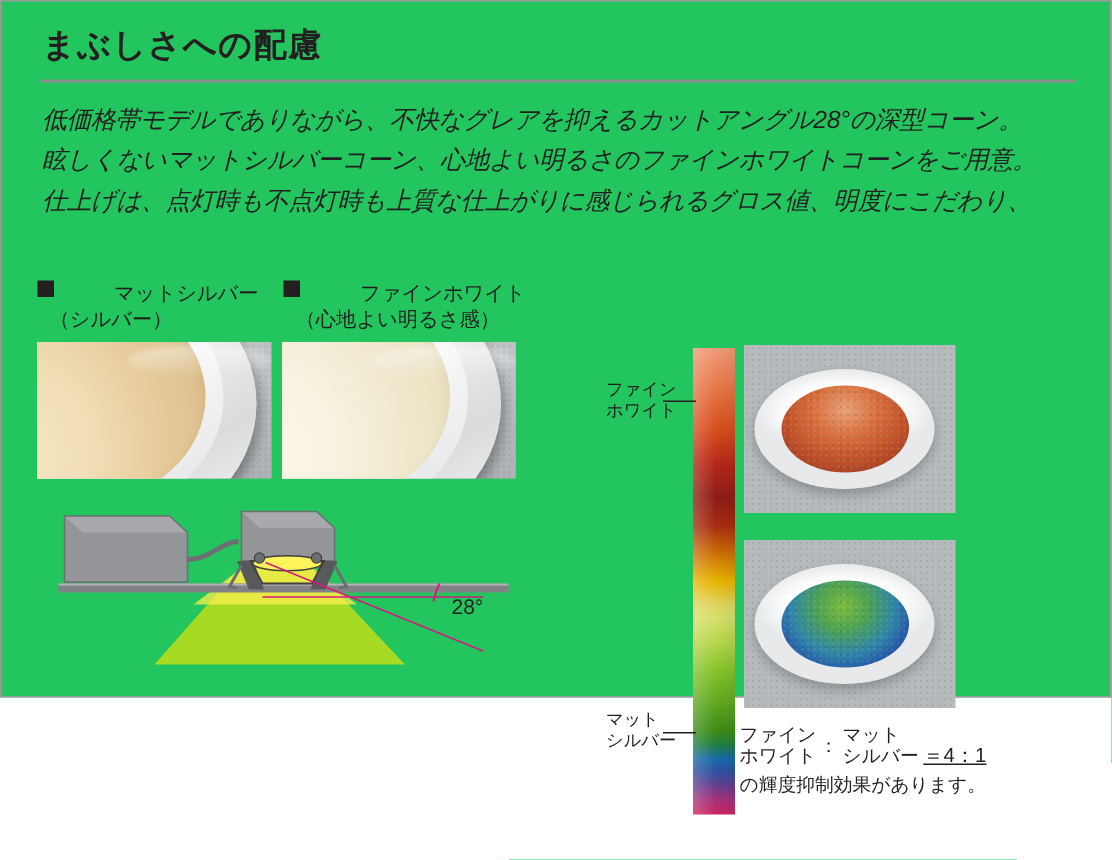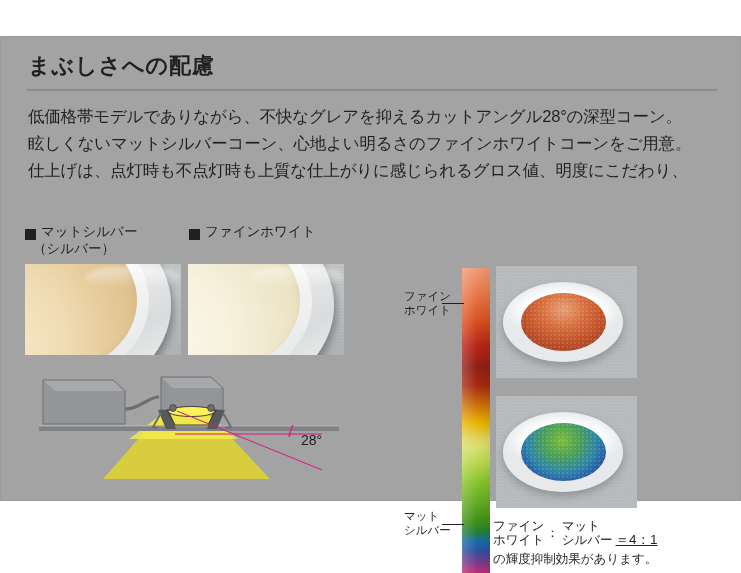--- a/index.html
+++ b/index.html
@@ -15,8 +15,7 @@
     position: absolute; left: 0; top: 0;
     width: 741px; height: 465px;
     border: 1px solid #9b9b9b;
-    background: #a3a3a3;
-    margin-top: 36px;
+    background: #22c55e;
   }
 
   

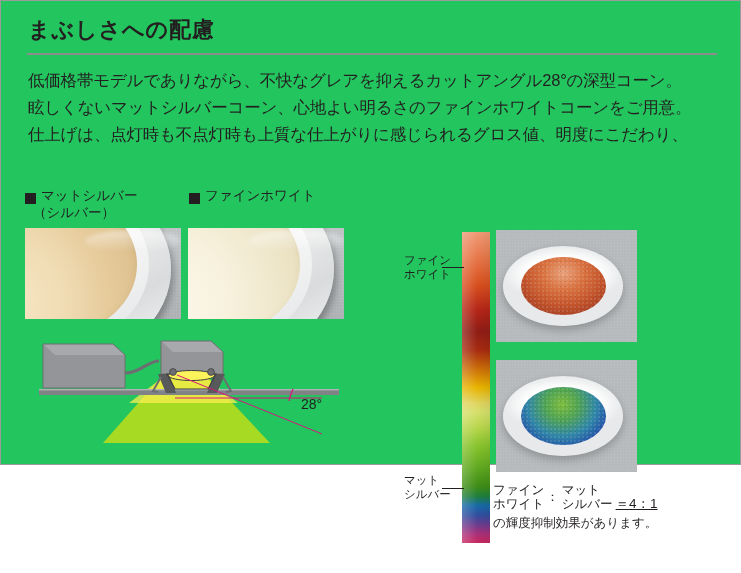--- a/index.html
+++ b/index.html
@@ -36,6 +36,7 @@
   #intro {
     position: absolute; left: 27px; top: 66px;
     width: 700px;
+    font-style: italic;
   }
   .intro-line {
     font-size: 16.5px;

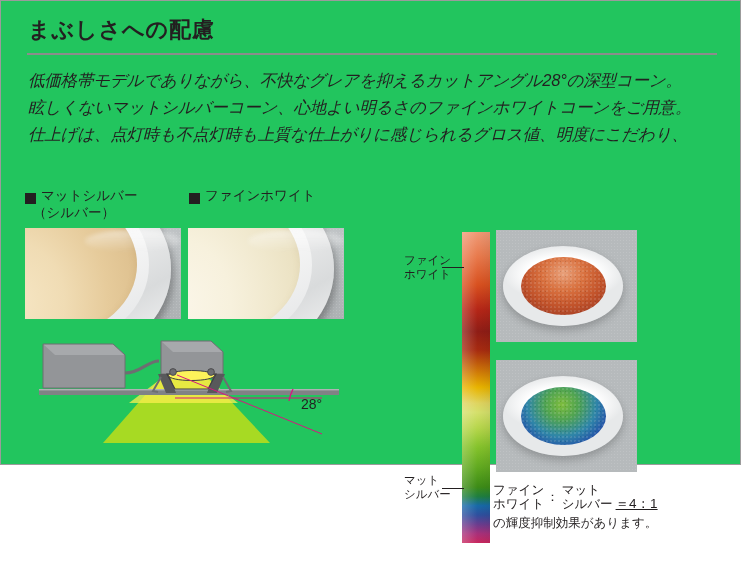--- a/index.html
+++ b/index.html
@@ -56,7 +56,7 @@
   }
   #cap-left  { left: 24px;  top: 186px; }
   #cap-right { left: 188px; top: 186px; }
-  .cap-row1 { display: flex; align-items: flex-end; }
+  .cap-row1 { display: flex; align-items: flex-start; gap: 35px; }
   .sq {
     display: inline-block;
     width: 11px; height: 11px;

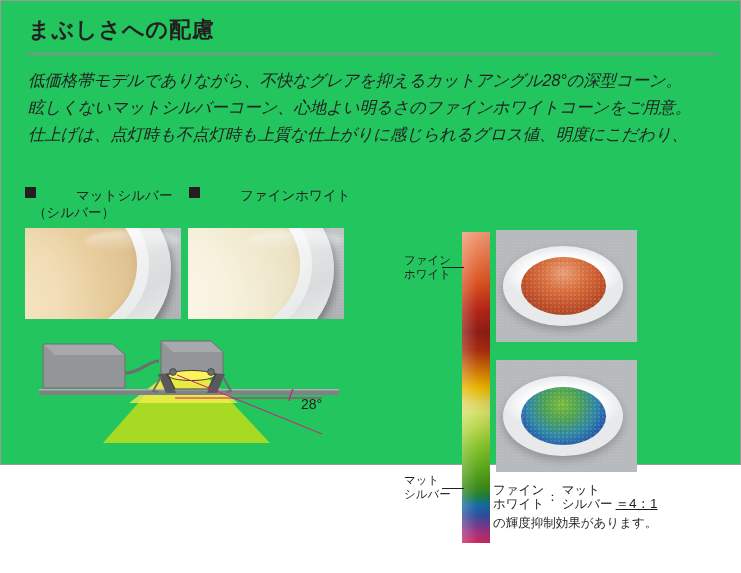--- a/index.html
+++ b/index.html
@@ -296,6 +296,7 @@
       <span class="sq"></span>
       <span>ファインホワイト</span>
     </div>
+    <div class="cap-row2">（心地よい明るさ感）</div>
   </div>
 
   <div class="photo" id="photo-matt-silver">

